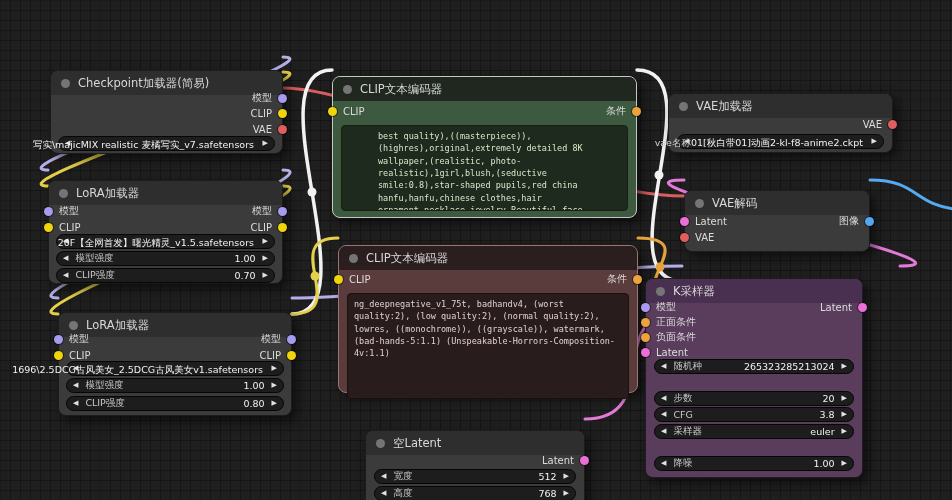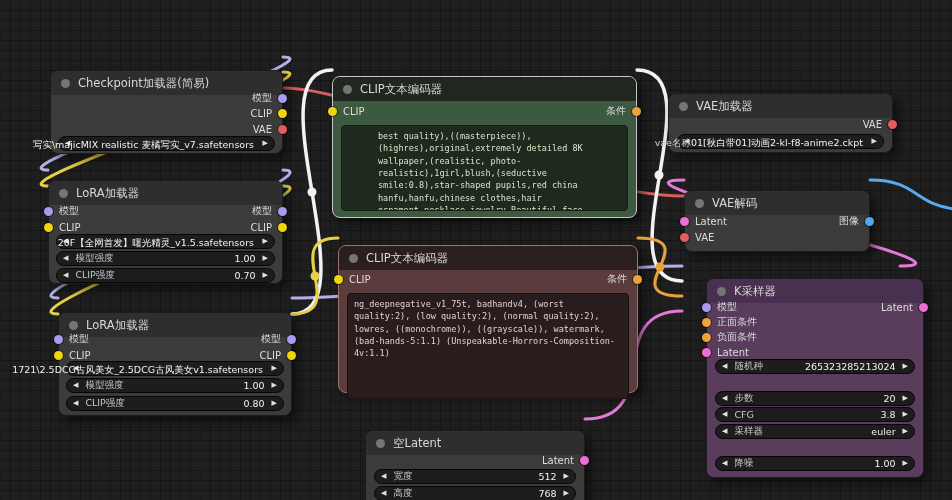--- a/index.html
+++ b/index.html
@@ -252,7 +252,7 @@
     </div>
   </div>
 
-  <div class="node n-purple" style="left:706px;top:238px;width:218px;height:200px">
+  <div class="node n-purple" style="left:645px;top:238px;width:218px;height:200px">
     <div class="nhead">
       <span class="tdot"></span>
       <span>K采样器</span>

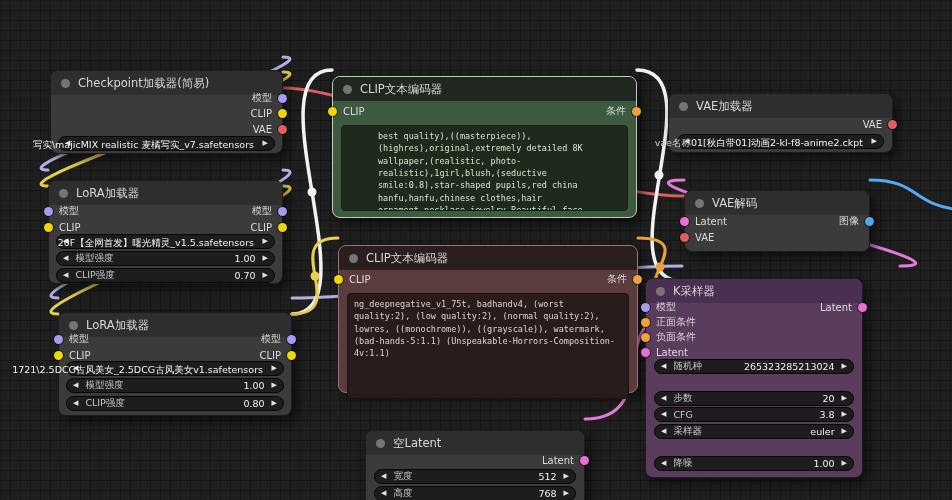--- a/index.html
+++ b/index.html
@@ -168,7 +168,7 @@
     </div>
     <div class="pill combo" style="left:7px;right:7px;top:48px">
       <span class="arr arr-l"></span>
-      <span class="fname">1721\2.5DCG古风美女_2.5DCG古风美女v1.safetensors</span>
+      <span class="fname">1696\2.5DCG古风美女_2.5DCG古风美女v1.safetensors</span>
       <span class="arr arr-r"></span>
     </div>
     <div class="pill" style="left:7px;right:7px;top:65px">

